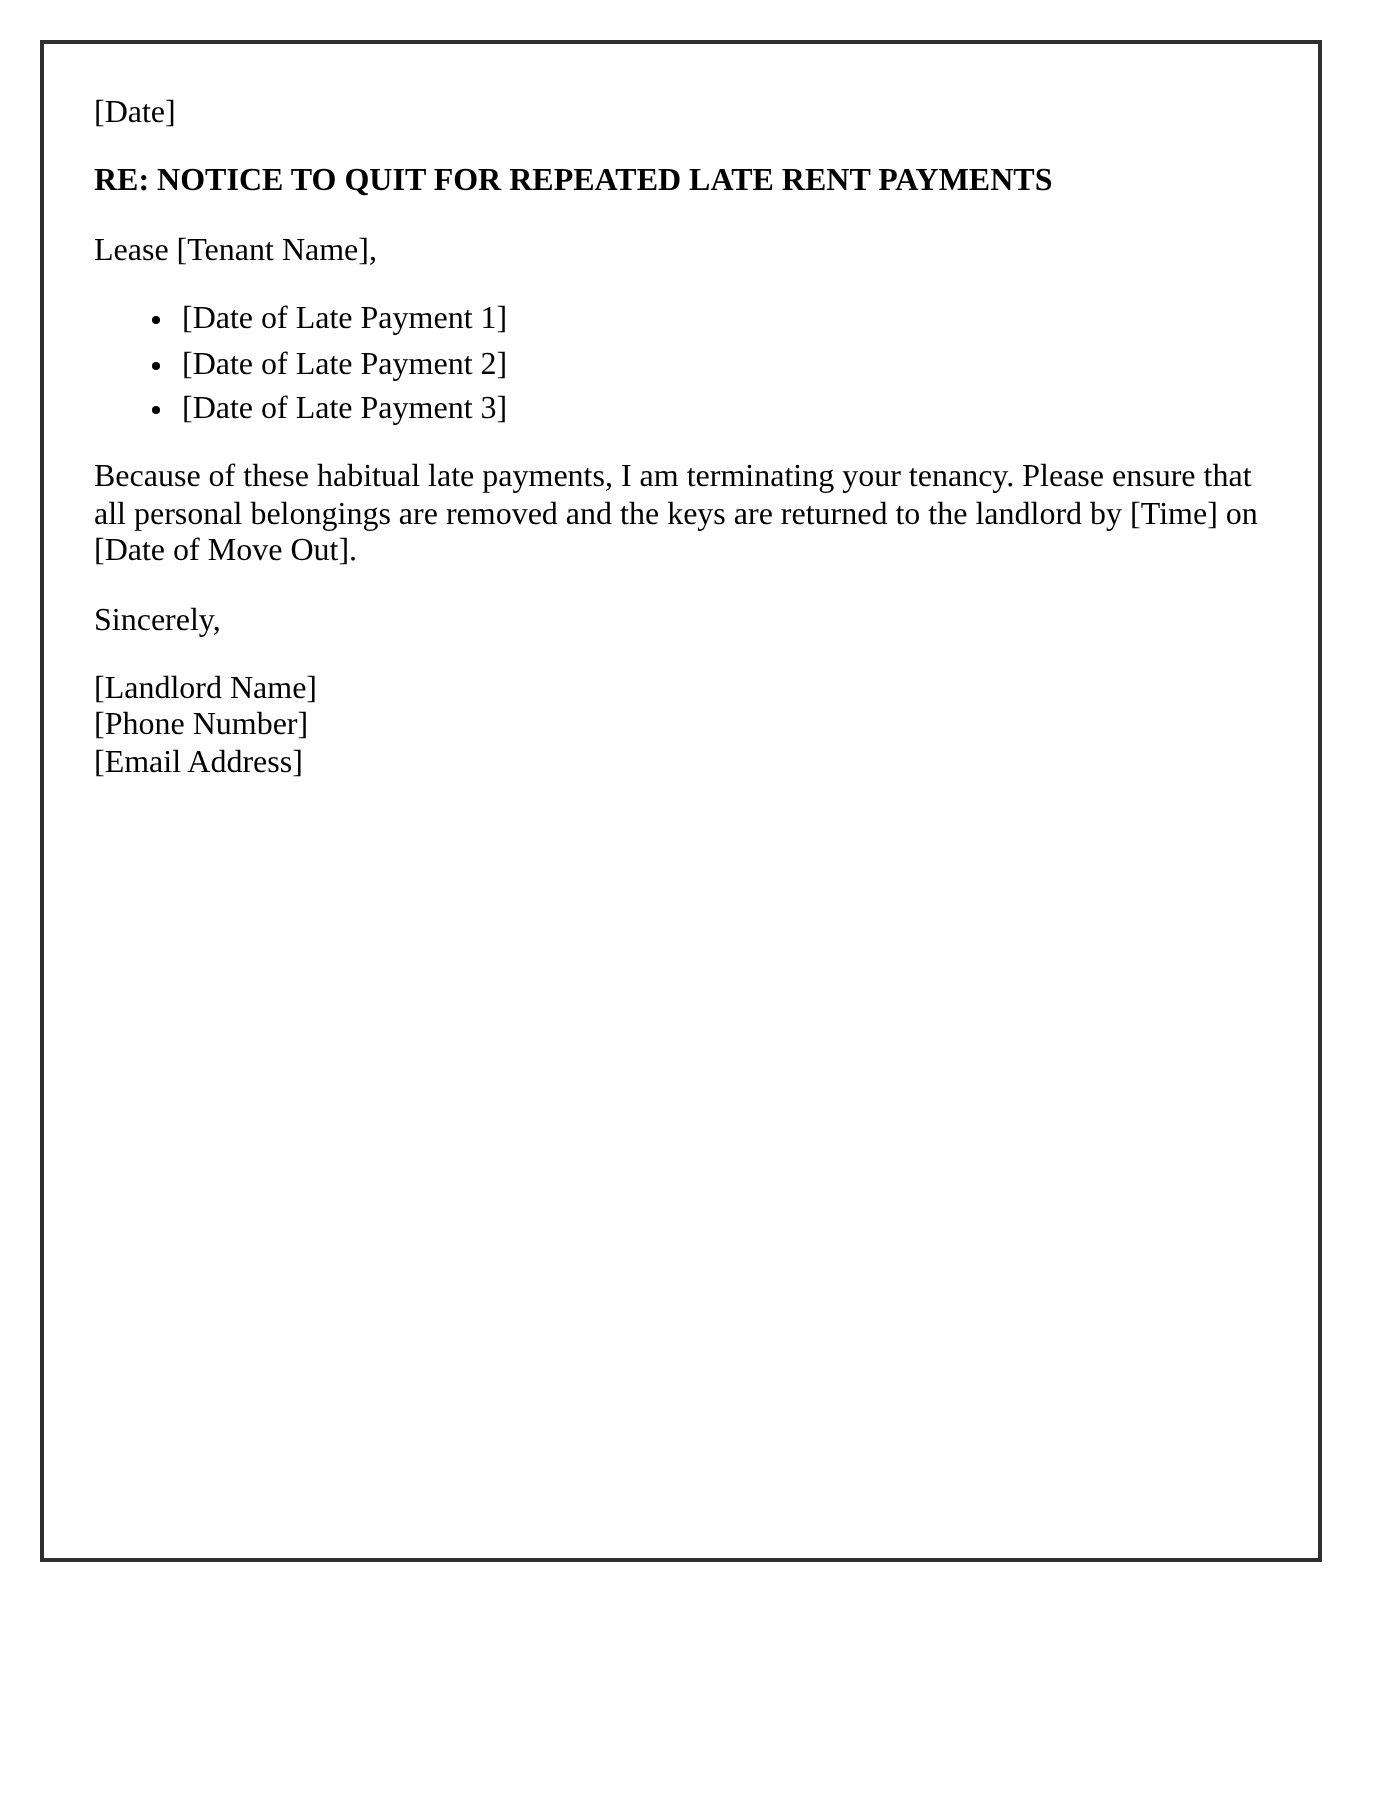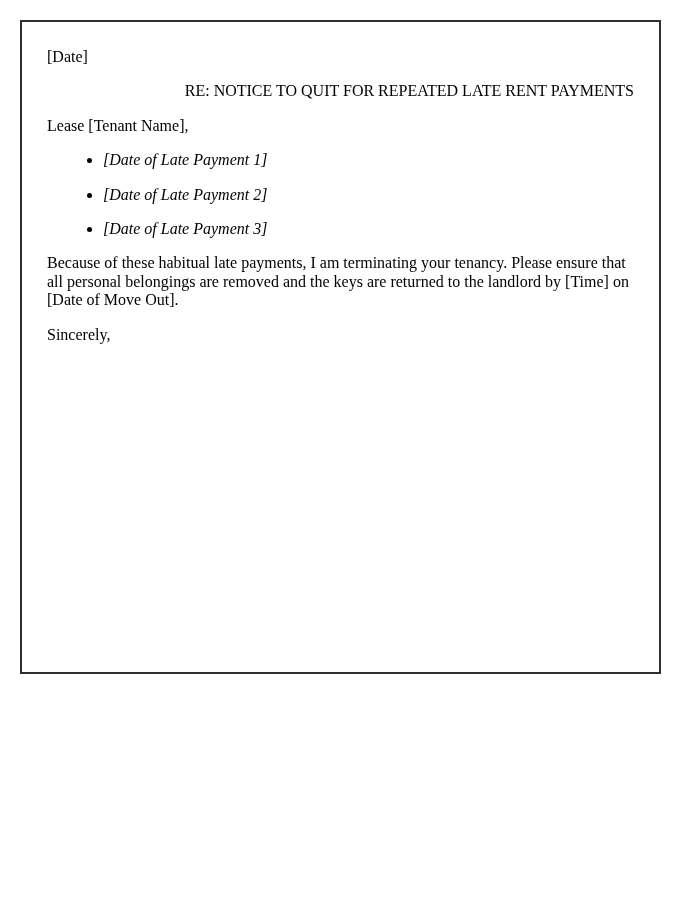--- a/index.html
+++ b/index.html
@@ -18,7 +18,7 @@
     box-sizing: border-box;
     margin: 20px 0 0 20px;
     width: 641px;
-    height: 654px;
+    height: 761px;
     border: 2px solid var(--border-color, #2f2f2f);
     background: var(--page-background, #ffffff);
     padding: 26px 25px 38px 25px;

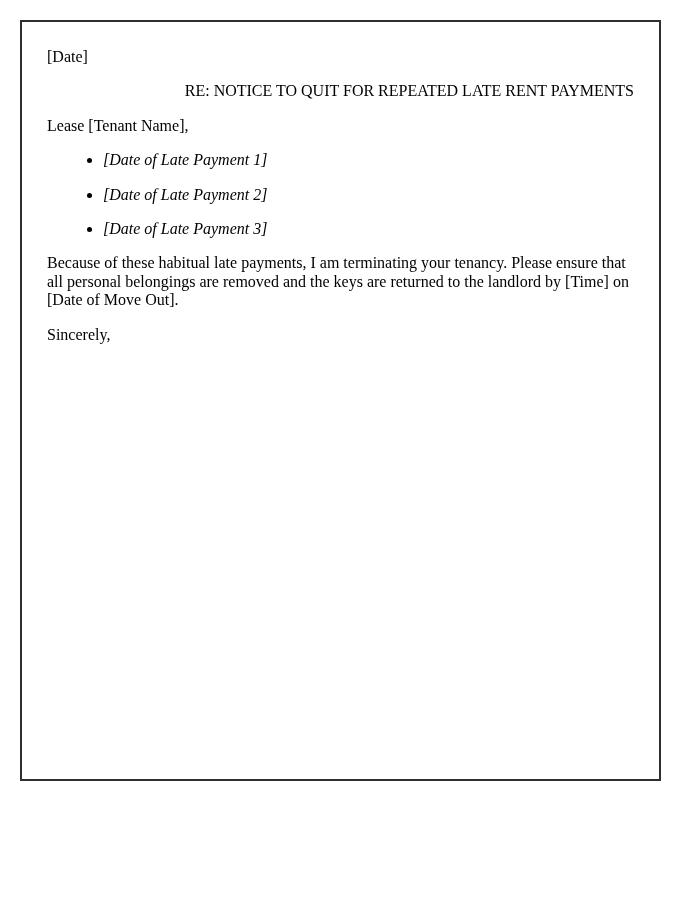--- a/index.html
+++ b/index.html
@@ -32,8 +32,7 @@
     margin-top: 0;
   }
   .subject {
-    font-weight: normal;
-    text-align: right;
+    font-weight: bold;
   }
   ul.list {
     margin: 16px 0;

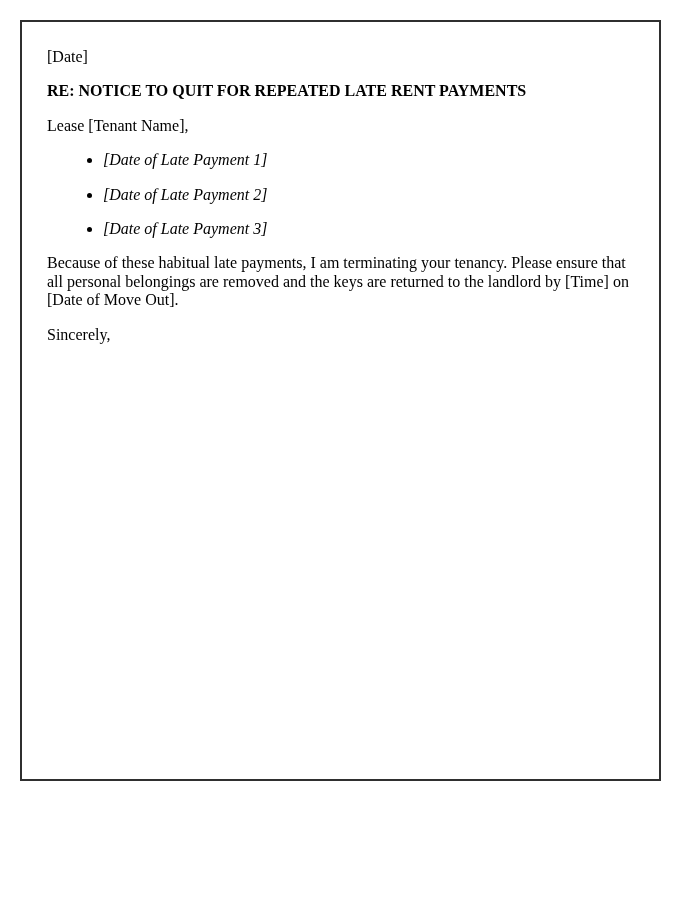--- a/index.html
+++ b/index.html
@@ -41,8 +41,7 @@
     list-style-type: disc;
   }
   ul.list li {
-    margin: 16px;
-    font-style: italic;
+    margin: 4px;
   }
 </style>
 </head>

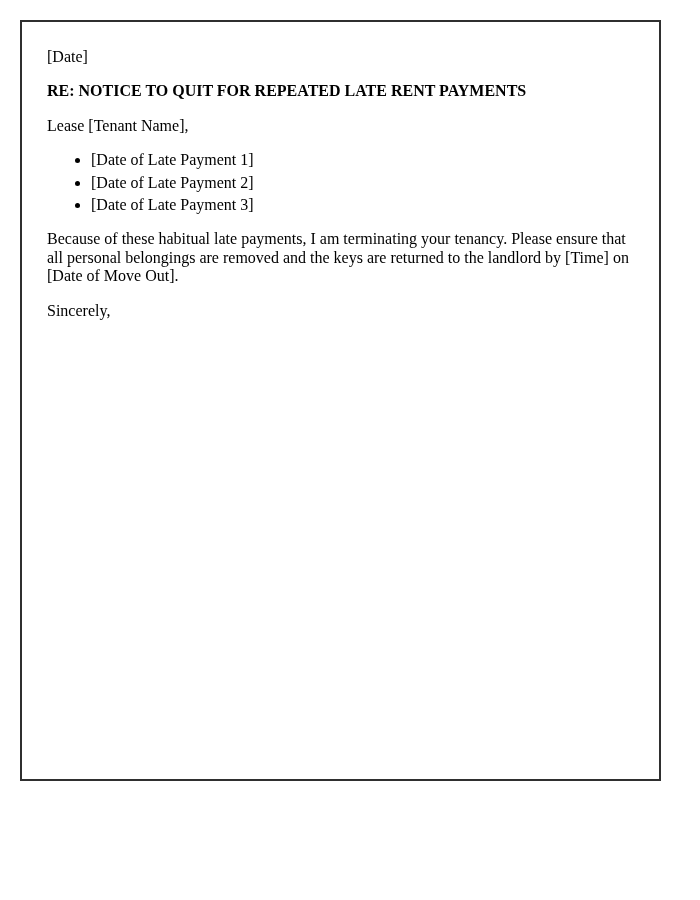--- a/index.html
+++ b/index.html
@@ -69,6 +69,11 @@
 
   <p class="para">Sincerely,</p>
 
+  <p class="para">
+    <span>[Landlord Name]</span><br>
+    <span>[Phone Number]</span><br>
+    <span>[Email Address]</span>
+  </p>
 
 </div>
 

